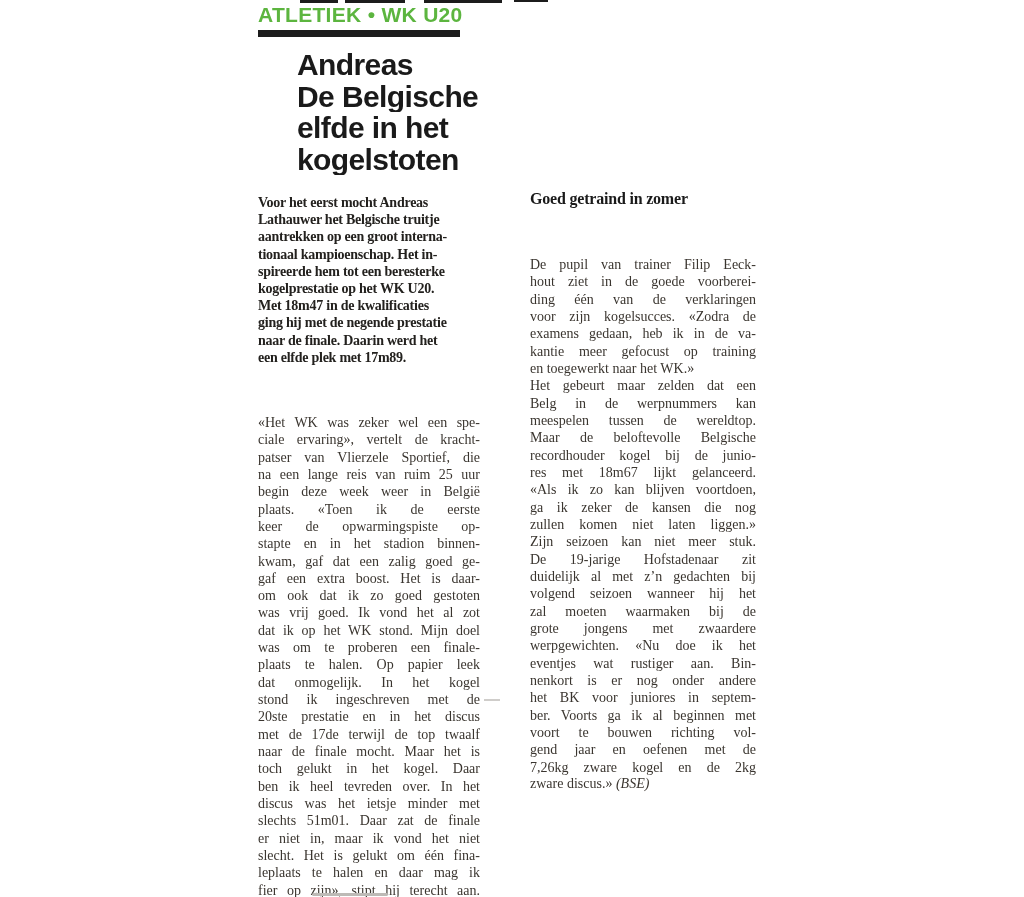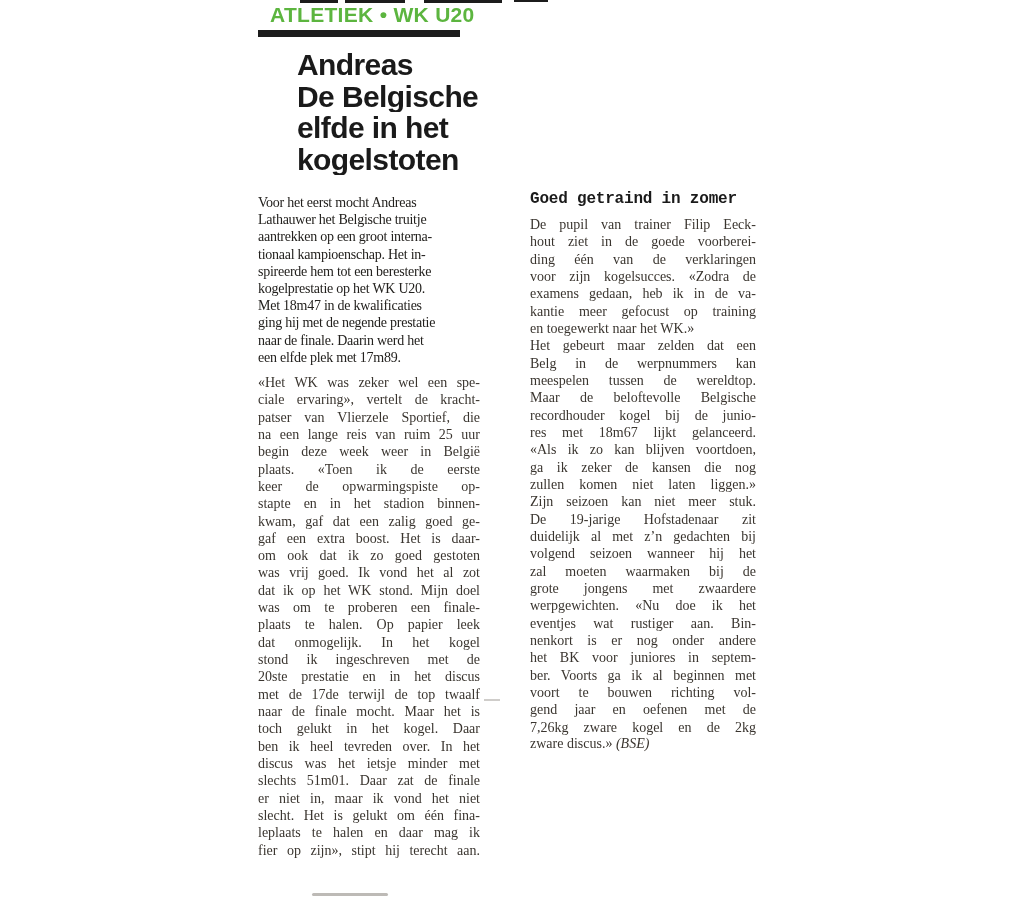--- a/index.html
+++ b/index.html
@@ -18,7 +18,6 @@
     font-weight:bold; font-size:21px; letter-spacing:0.3px;
     color:var(--green,#5cb53f);
     white-space:nowrap;
-    margin-left:12px;
   }
   .kicker-rule {
     position:absolute; left:258px; top:30px;

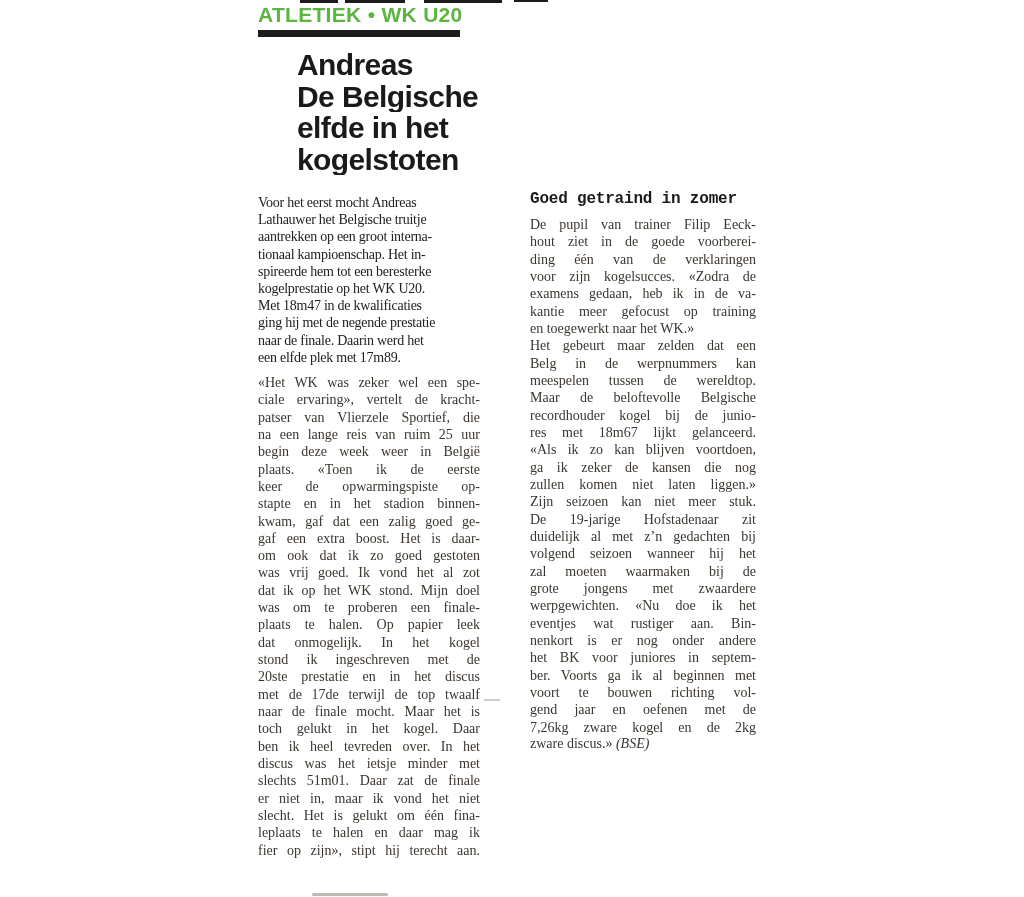--- a/index.html
+++ b/index.html
@@ -40,9 +40,9 @@
   .col-right { left:530px; top:190px; width:226px; }
 
   .lead {
-    font-weight:normal; color:#23211e;
+    font-weight:bold; color:#23211e;
     line-height:17.2px; letter-spacing:-0.25px;
-    margin-bottom:8px;
+    margin-bottom:0;
   }
   .lead .line { white-space:nowrap; }
 

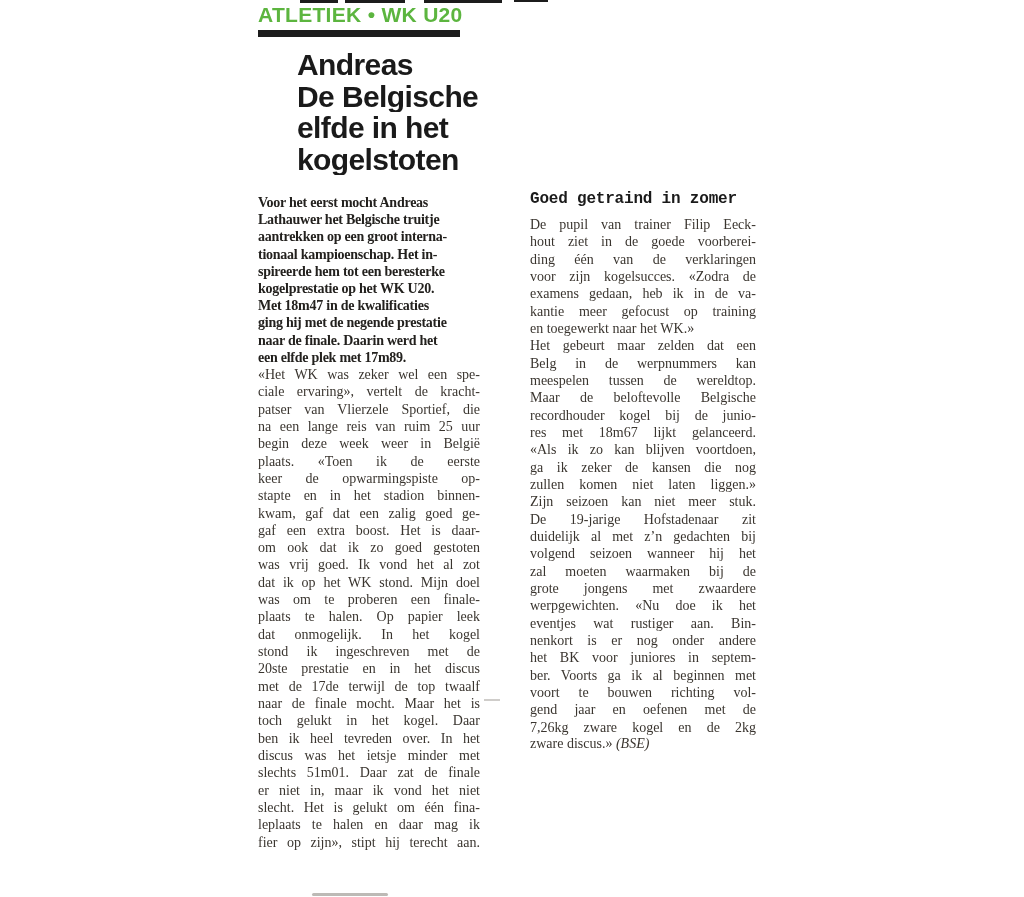--- a/index.html
+++ b/index.html
@@ -47,7 +47,7 @@
   .lead .line { white-space:nowrap; }
 
   .subhead {
-    font-family:Liberation Mono, monospace;
+    font-family:Liberation Serif, serif;
     font-weight:bold; font-size:16px; line-height:18px;
     letter-spacing:-0.2px; color:var(--ink,#1a1a1a);
     margin-bottom:8px;

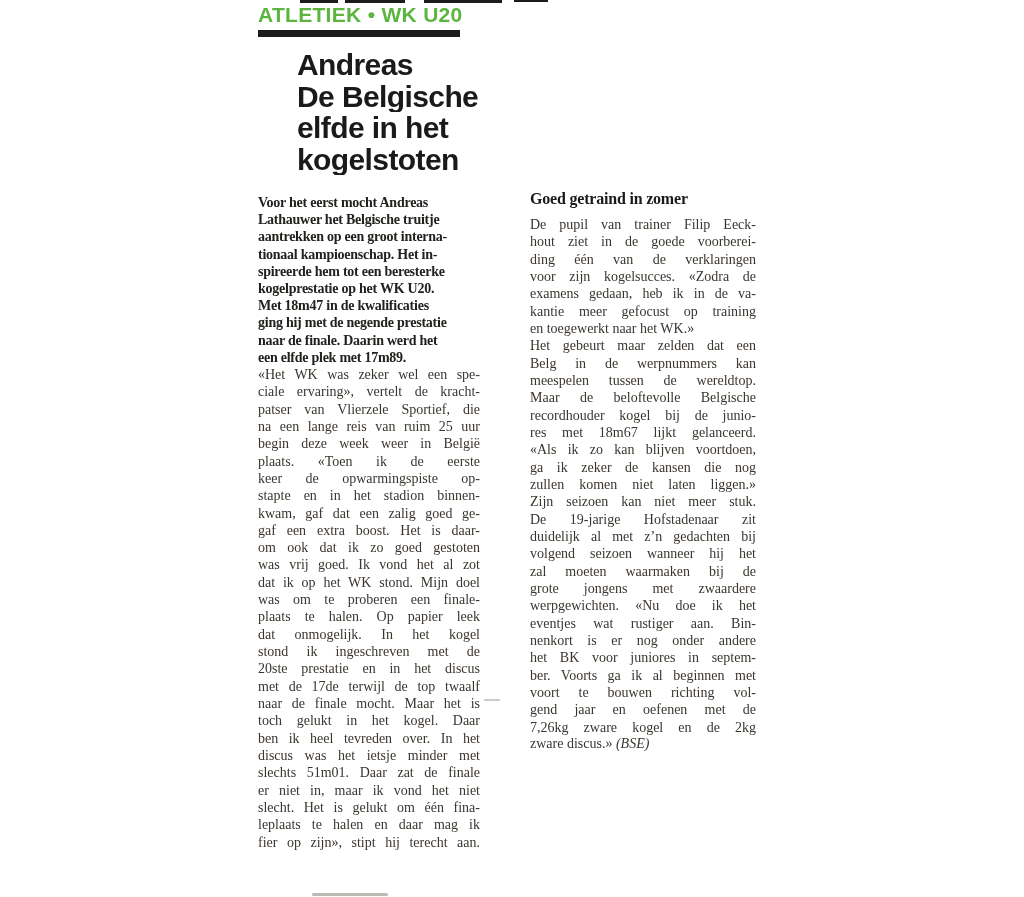--- a/index.html
+++ b/index.html
@@ -53,7 +53,7 @@
     margin-bottom:8px;
   }
 
-  .body { line-height:17.33px; }
+  .body { line-height:17.33px;margin-top:48px; }
   .line { height:17.2px; overflow:hidden; }
   .body .line { height:17.33px; }
   .jline { text-align:justify; text-align-last:justify; }

